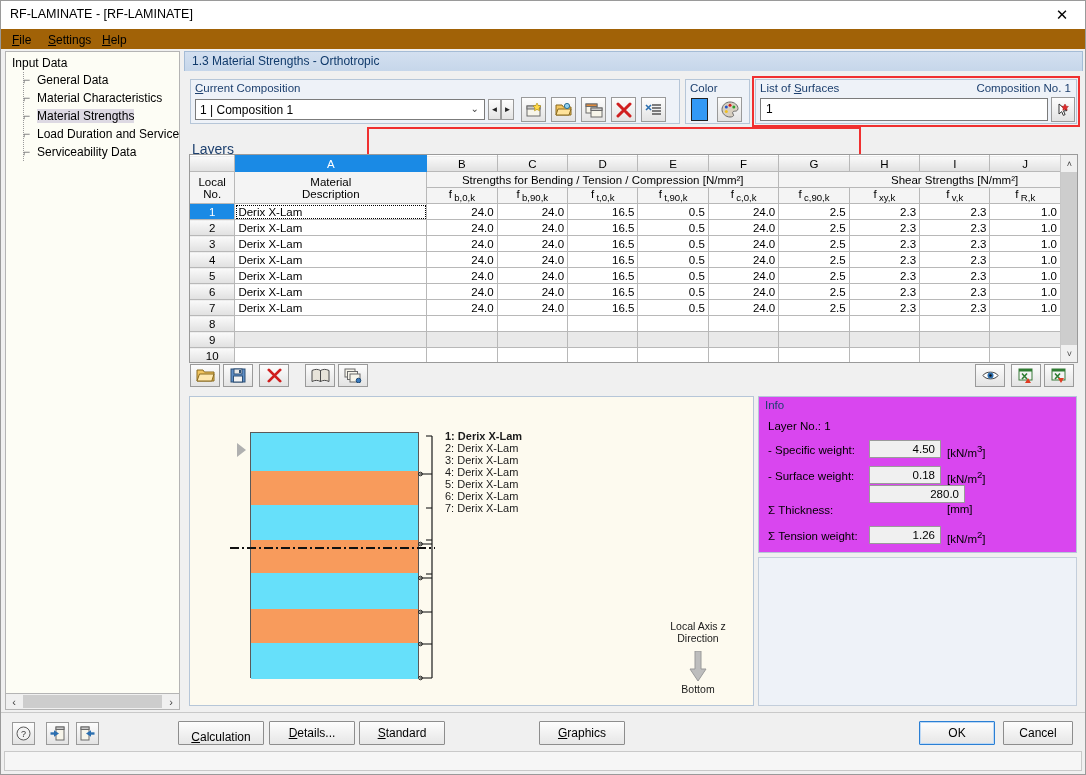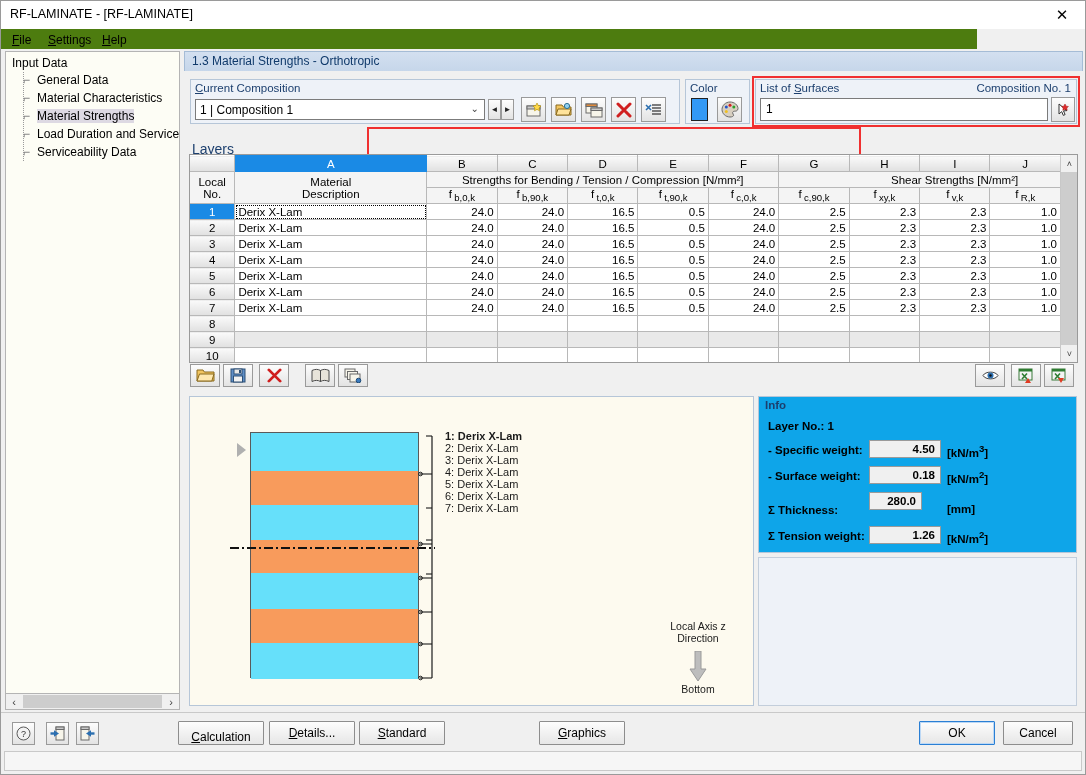--- a/index.html
+++ b/index.html
@@ -35,8 +35,8 @@
 
   
   .menubar {
-    position: absolute; left: 0; top: 28px; width: 976px; height: 20px;
-    background: #4d7c0f;
+    position: absolute; left: 0; top: 28px; width: 1084px; height: 20px;
+    background: #a16207;
   }
   .menubar .mi {
     position: absolute; top: 3px; font-size: 12px; color: #000;

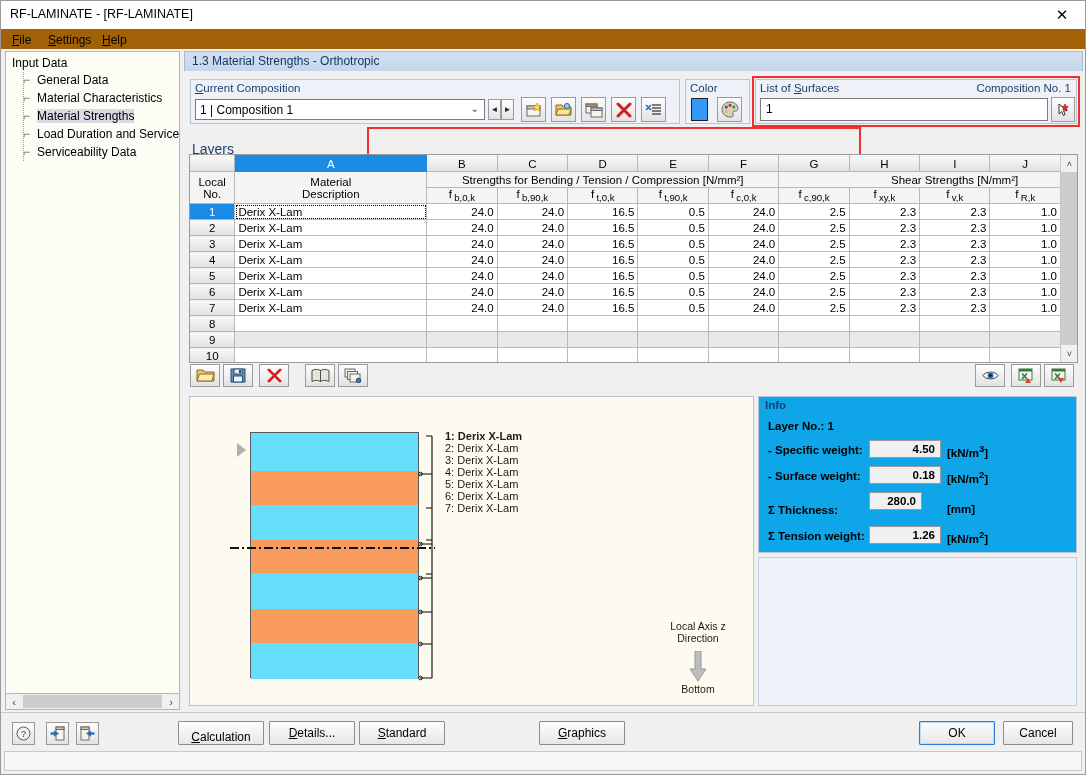--- a/index.html
+++ b/index.html
@@ -194,7 +194,7 @@
 
   
   .info {
-    position: absolute; background: #0ea5e9; border: 1px solid #b6c6d8; font-weight: bold;
+    position: absolute; background: #d946ef; border: 1px solid #b6c6d8;
   }
   .info-title {
     position: absolute; left: 6px; top: 2px; font-size: 11.5px; color: #1c3f6e;

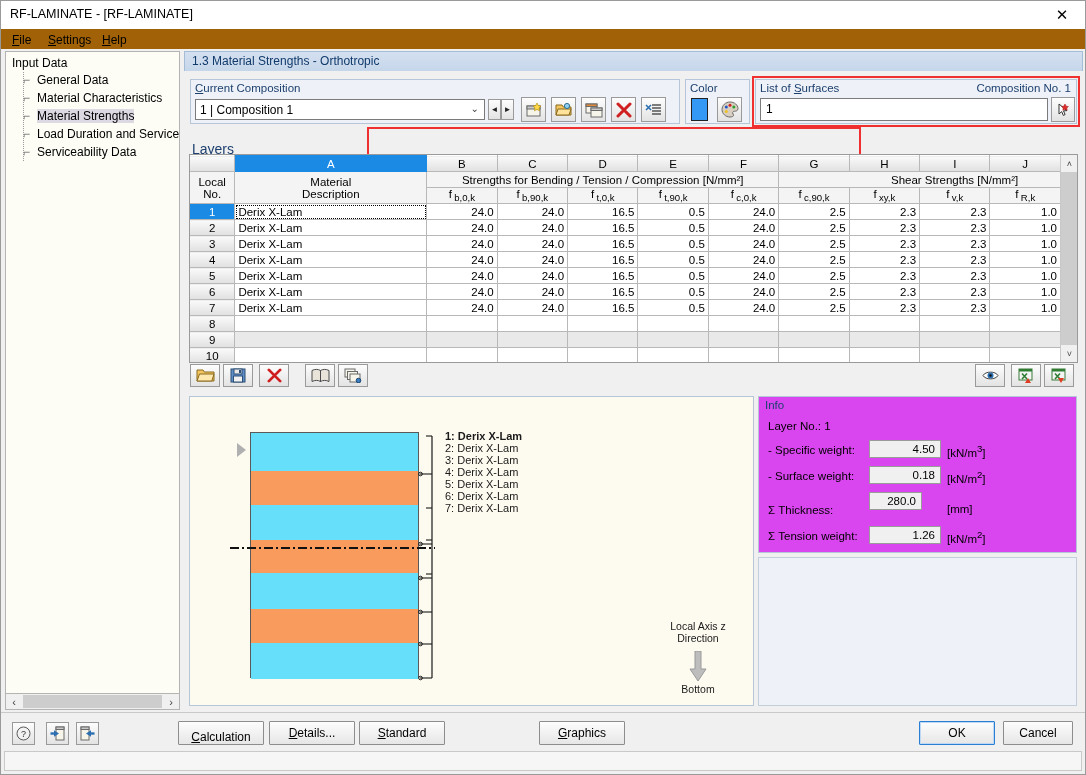--- a/index.html
+++ b/index.html
@@ -674,7 +674,7 @@
       <div class="info-unit" style="left:188px; top:72px;">[kN/m<sup>2</sup>]</div>
 
       <div class="info-lbl" style="left:9px; top:107px;">Σ Thickness:</div>
-      <div class="info-val" style="left:110px; top:95px; width:53px;">280.0</div>
+      <div class="info-val" style="left:110px; top:88px; width:96px;">280.0</div>
       <div class="info-unit" style="left:188px; top:106px;">[mm]</div>
 
       <div class="info-lbl" style="left:9px; top:133px;">Σ Tension weight:</div>

